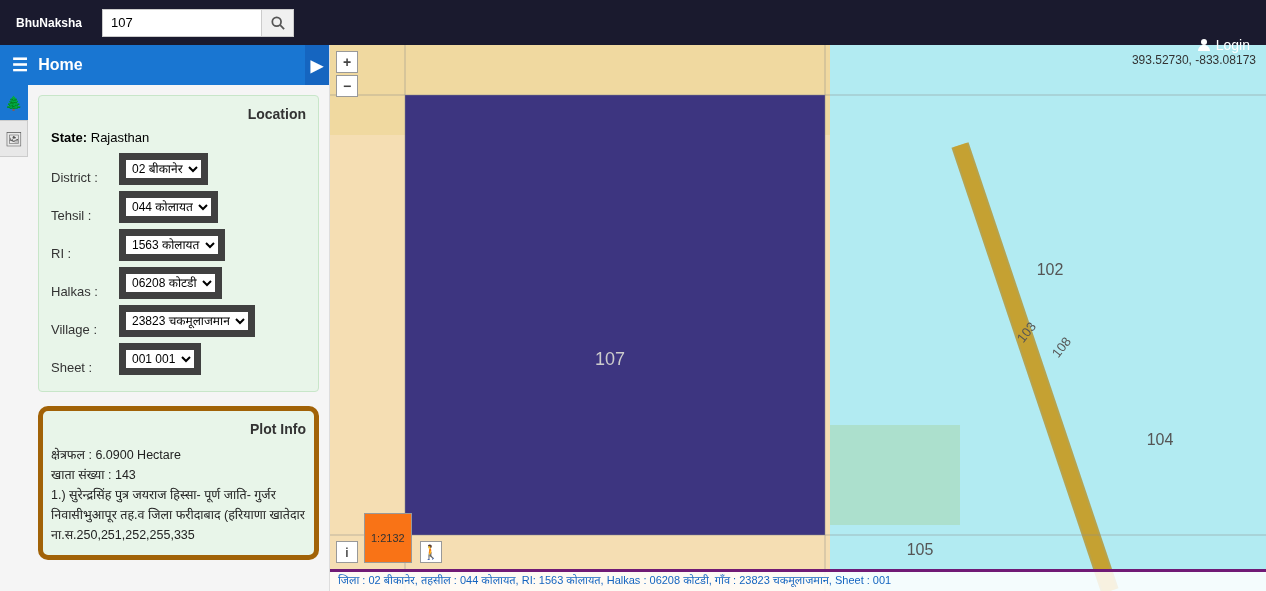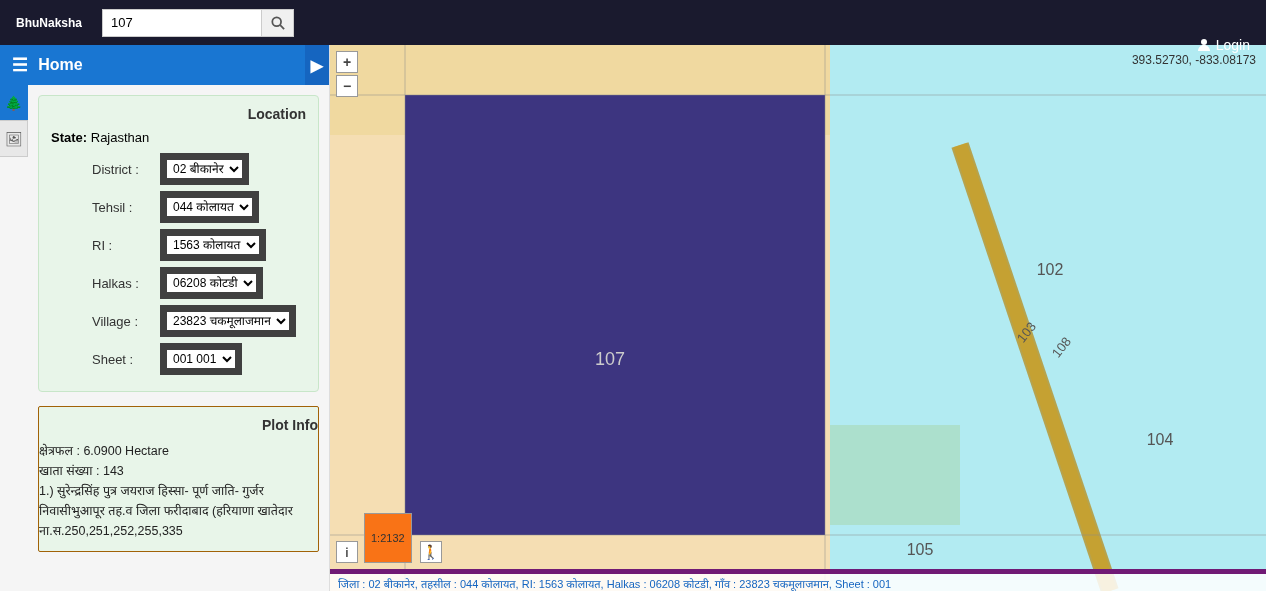--- a/index.html
+++ b/index.html
@@ -154,10 +154,9 @@
     }
     .field-row {
       display: flex;
-      align-items: center;
+      align-items: flex-end;
       margin-bottom: 6px;
       font-size: 13px;
-      margin-left: 41px;
     }
     .field-label {
       min-width: 68px;

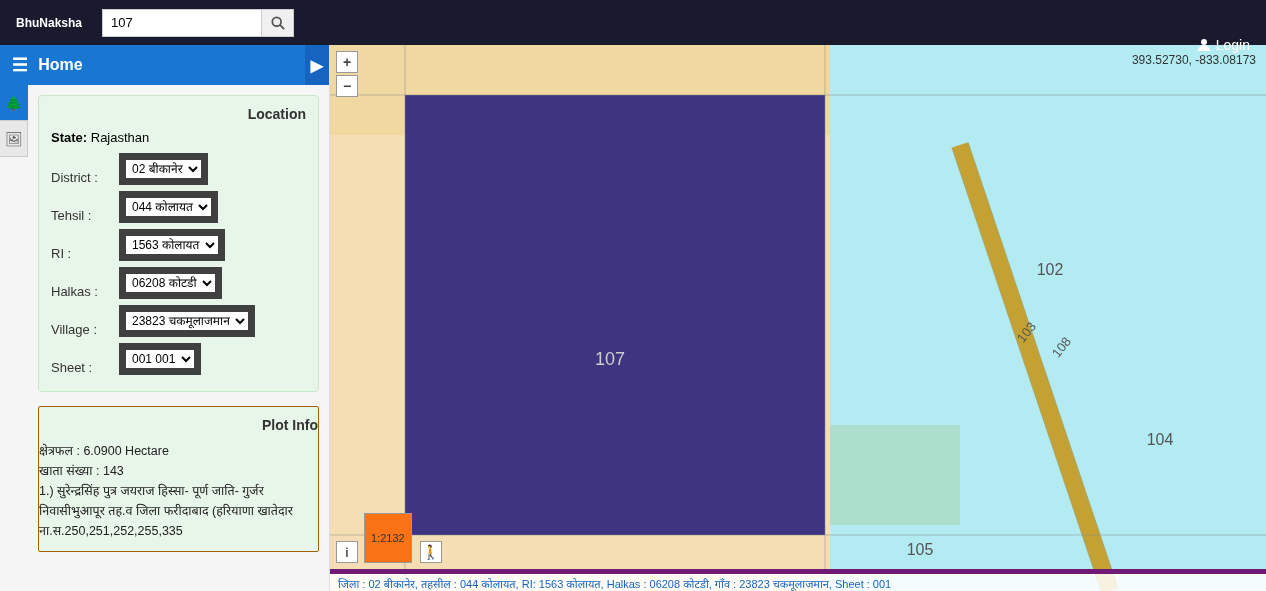--- a/index.html
+++ b/index.html
@@ -173,9 +173,9 @@
     
     .plot-section {
       background: #e8f5e9;
-      border: 1px solid #a16207;
-      border-radius: 2px;
-      padding: 10px 0;
+      border: 5px solid #a16207;
+      border-radius: 10px;
+      padding: 10px 8px;
     }
     .plot-content {
       font-size: 12.5px;

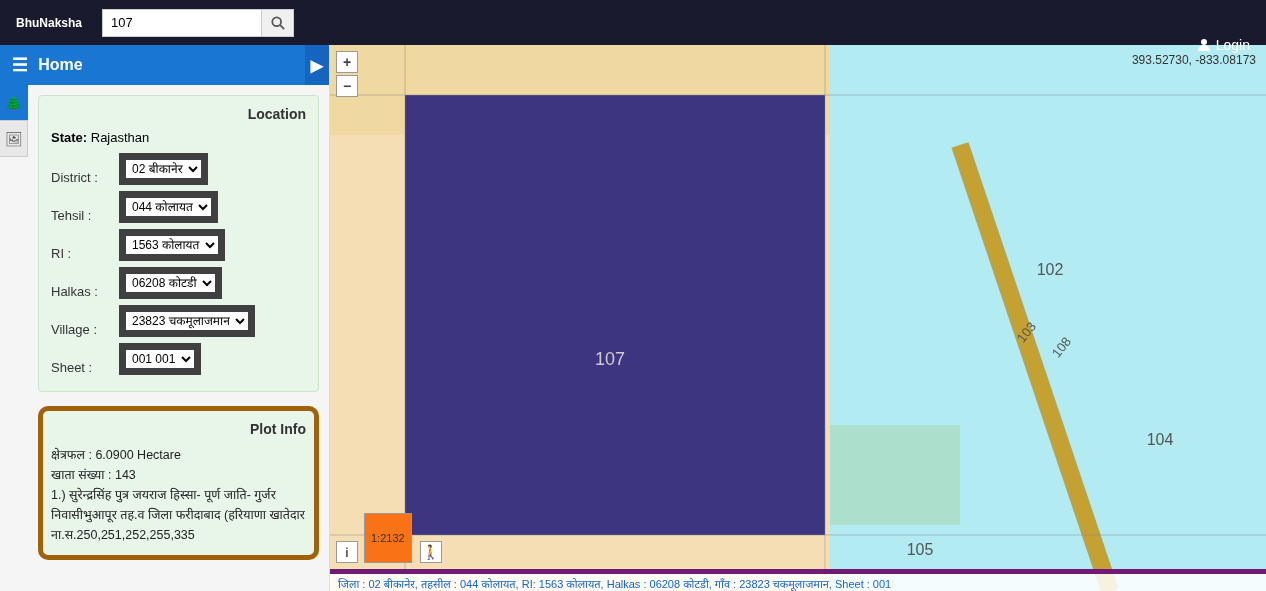--- a/index.html
+++ b/index.html
@@ -241,9 +241,9 @@
       right: 0;
       height: 22px;
       background: rgba(255,255,255,0.85);
-      border-top: 5px solid #701a75;
-      display: flex;
-      align-items: flex-end;
+      border-top: 3px solid #701a75;
+      display: flex;
+      align-items: flex-start;
       padding: 0 8px;
       font-size: 11px;
       color: #1565c0;

